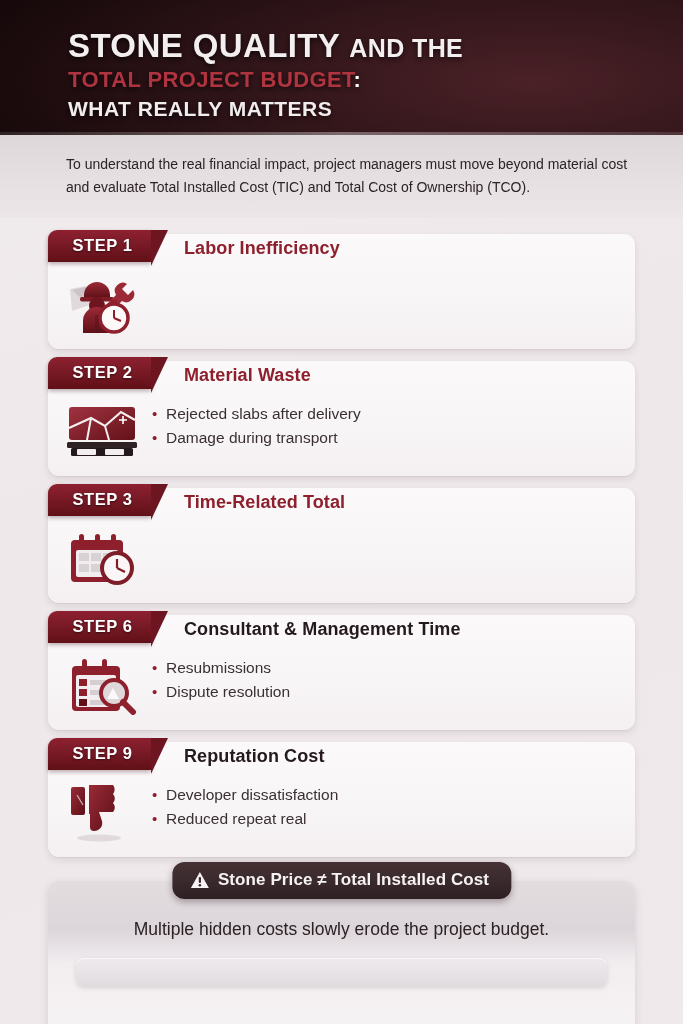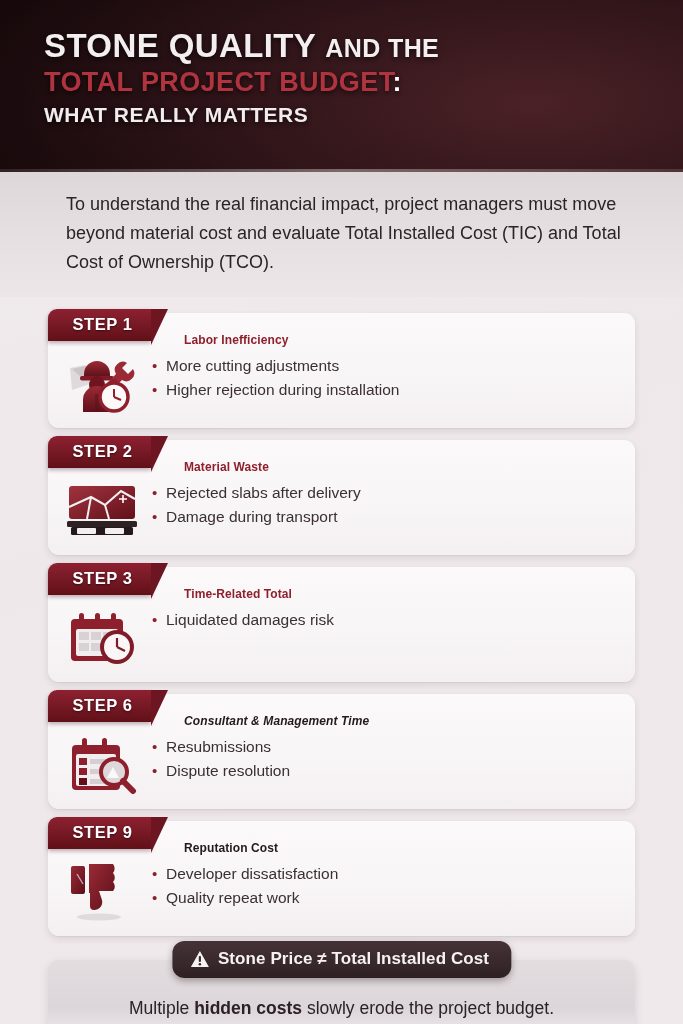--- a/index.html
+++ b/index.html
@@ -19,11 +19,11 @@
   
   .header {
     position: relative;
-    height: 172px;
+    height: 135px;
     background:
       radial-gradient(120% 180% at 78% 60%, #4a2127 0%, #2e1418 38%, #17090b 70%, #100608 100%),
       linear-gradient(90deg, #120708 0%, #2a1216 55%, #3d191f 100%);
-    padding: 28px 0 0 44px;
+    padding: 28px 0 0 68px;
     overflow: hidden;
   }
   .header::after {

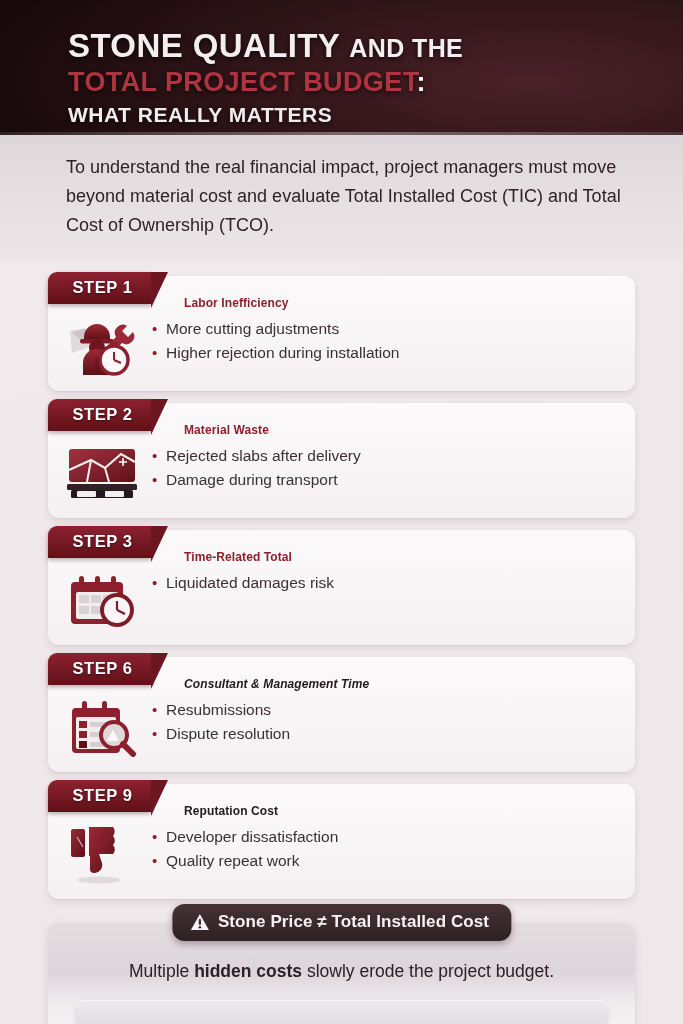--- a/index.html
+++ b/index.html
@@ -43,7 +43,7 @@
   }
   .title-line-1 { font-size: 33px; color: #f3eeef; margin-bottom: 4px; }
   .title-line-1 .sml { font-size: 25px; font-weight: bold; }
-  .title-line-2 { font-size: 27px; color: #b0343f; margin-bottom: 7px; }
+  .title-line-2 { font-size: 22px; color: #b0343f; margin-bottom: 7px; }
   .title-line-2 .colon { color: #ffffff; }
   .title-line-3 { font-size: 21px; color: #f1ecee; letter-spacing: .5px; }
 

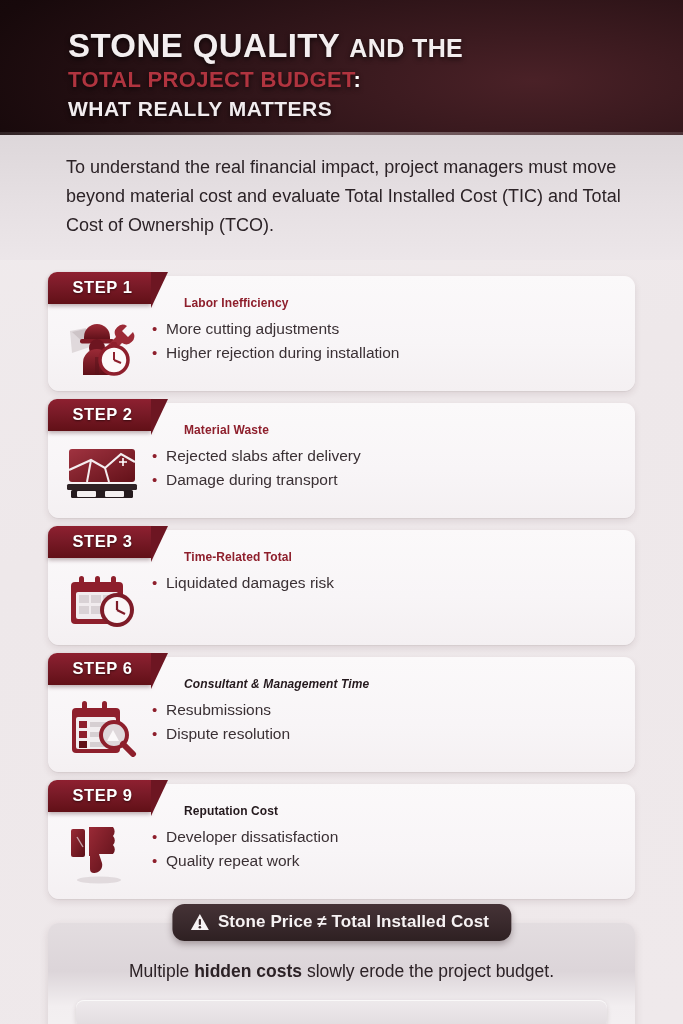--- a/index.html
+++ b/index.html
@@ -57,7 +57,7 @@
     position: relative;
   }
   .intro p {
-    font-size: 18px;
+    font-size: 14px;
     line-height: 1.62;
     color: #2c2327;
   }

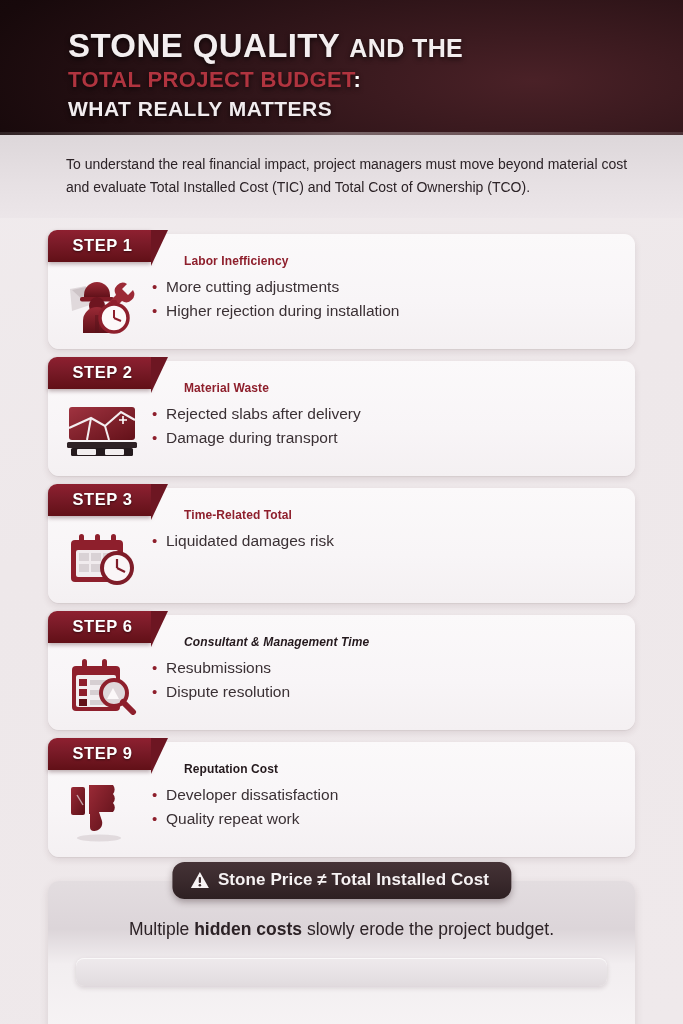--- a/index.html
+++ b/index.html
@@ -109,8 +109,8 @@
   }
   .step-title {
     margin-left: 33px;
-    margin-top: 20px;
-    font-size: 12px;
+    margin-top: 4px;
+    font-size: 18px;
     font-weight: bold;
     color: #8e1f2c;
     letter-spacing: .1px;

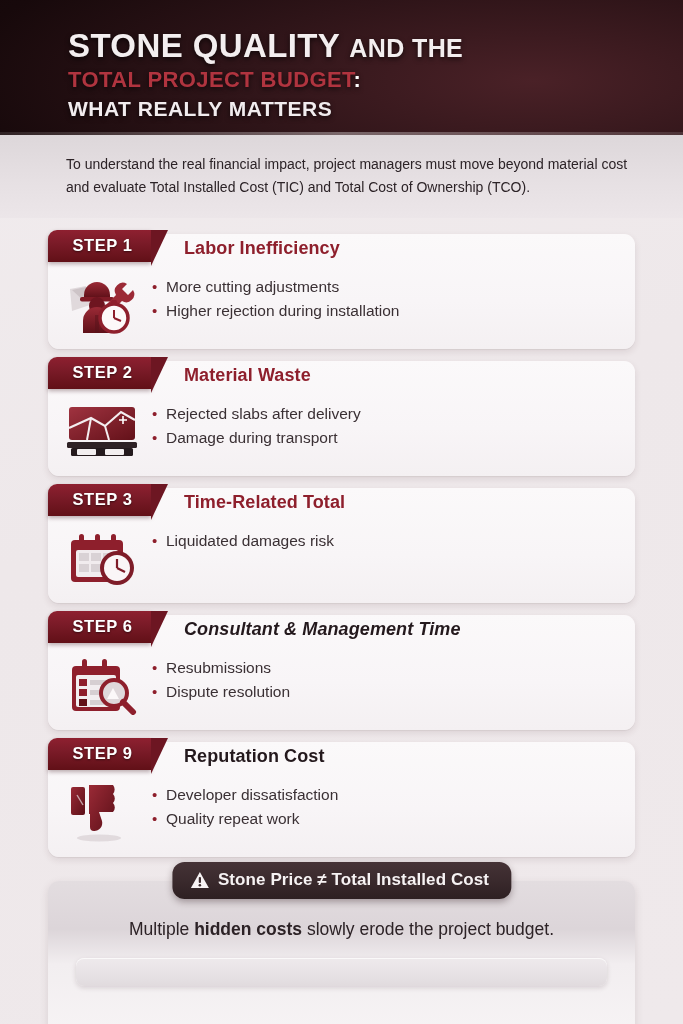--- a/index.html
+++ b/index.html
@@ -250,10 +250,6 @@
           <line x1="50" y1="45" x2="57" y2="48" stroke="#8e1f2c" stroke-width="2"></line>
         </svg>
       </div>
-      <ul class="bullets">
-        <li>More cutting adjustments</li>
-        <li>Higher rejection during installation</li>
-      </ul>
     </div>
   </div>
 

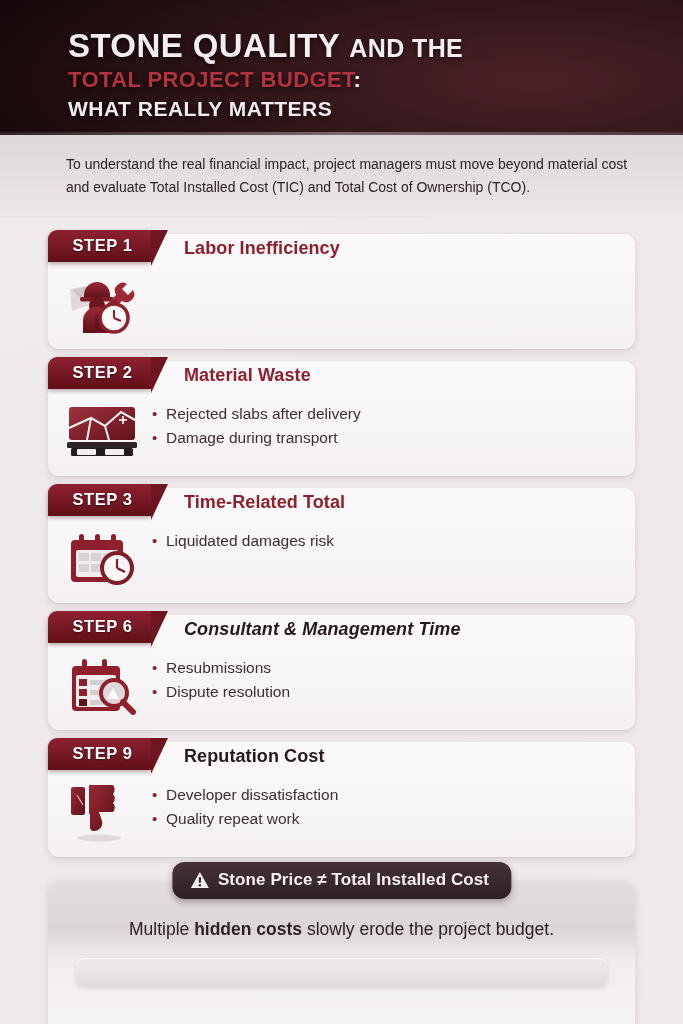--- a/index.html
+++ b/index.html
@@ -312,7 +312,6 @@
         </svg>
       </div>
       <ul class="bullets">
-        <li>Liquidated damages risk</li>
       </ul>
     </div>
   </div>

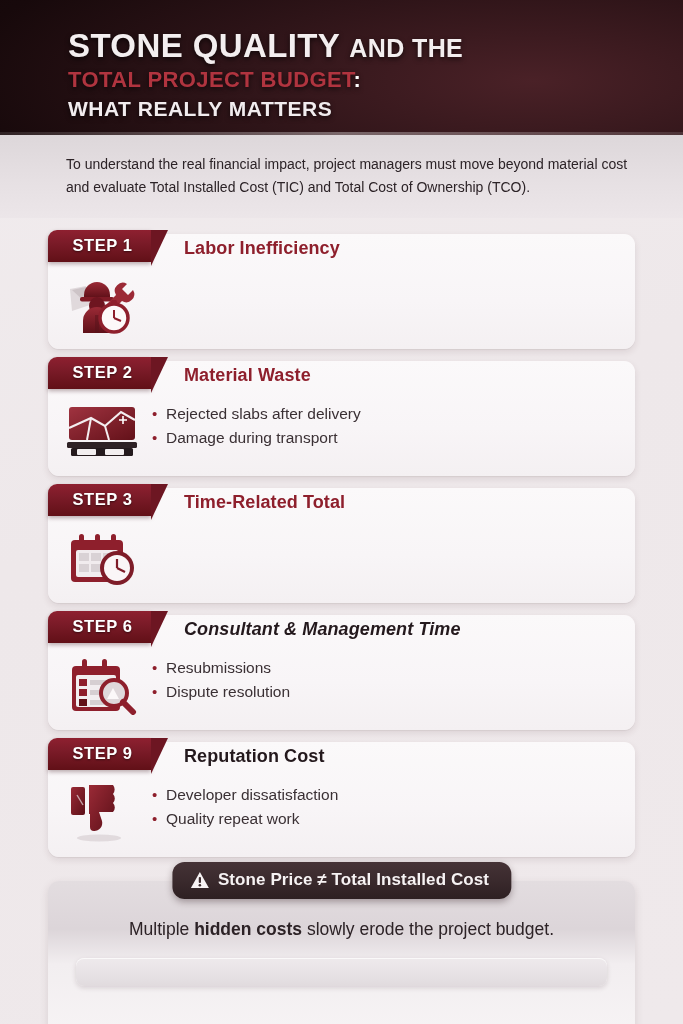--- a/index.html
+++ b/index.html
@@ -319,7 +319,7 @@
   <div class="step-card dark-title">
     <div class="step-head">
       <div class="badge">STEP 6</div>
-      <div class="step-title" style="color: rgb(36, 25, 29); font-style: italic;">Consultant &amp; Management Time</div>
+      <div class="step-title" style="color: rgb(36, 25, 29);">Consultant &amp; Management Time</div>
     </div>
     <div class="step-body">
       <div class="icon-box">

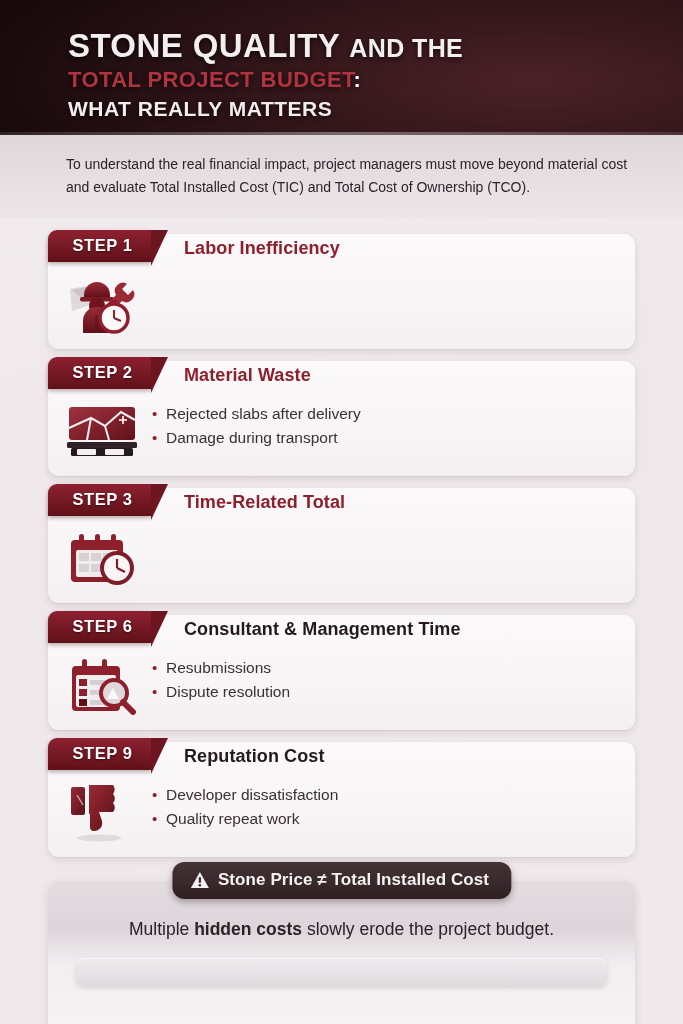--- a/index.html
+++ b/index.html
@@ -371,7 +371,7 @@
       </div>
       <ul class="bullets">
         <li>Developer dissatisfaction</li>
-        <li>Quality repeat work</li>
+        <li>Reduced repeat real</li>
       </ul>
     </div>
   </div>

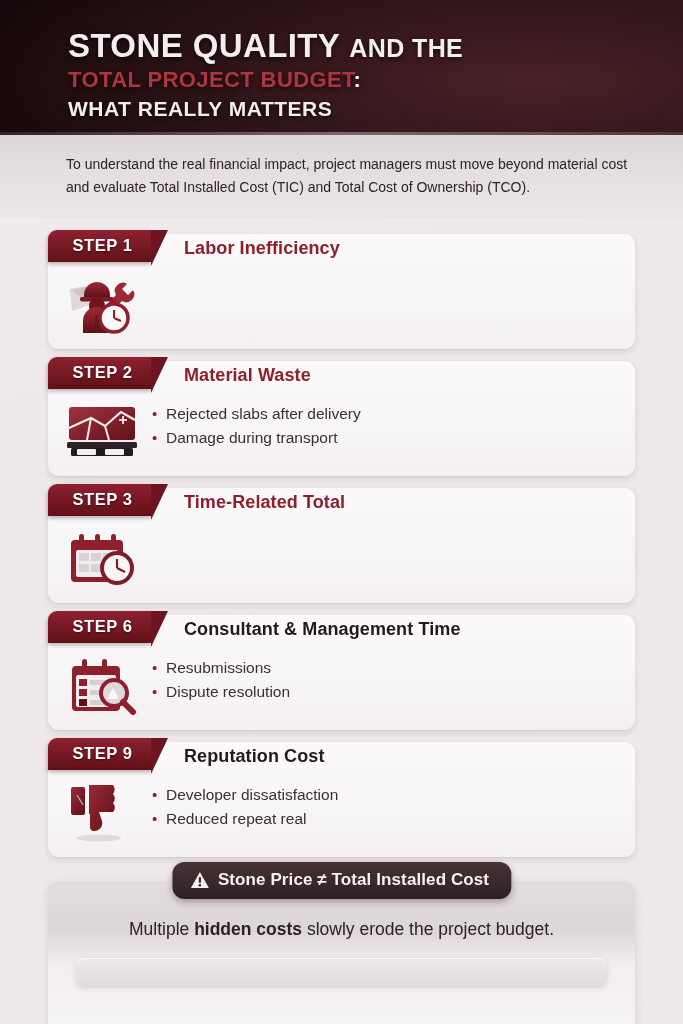--- a/index.html
+++ b/index.html
@@ -187,7 +187,7 @@
     color: #2c2226;
     padding: 8px 0 18px 0;
   }
-  .conclusion-line b { font-weight: bold; }
+  .conclusion-line b { font-weight: normal; }
 
   .callout {
     background: linear-gradient(180deg, #eeeaec 0%, #e8e3e6 50%, #e1dbde 100%);

